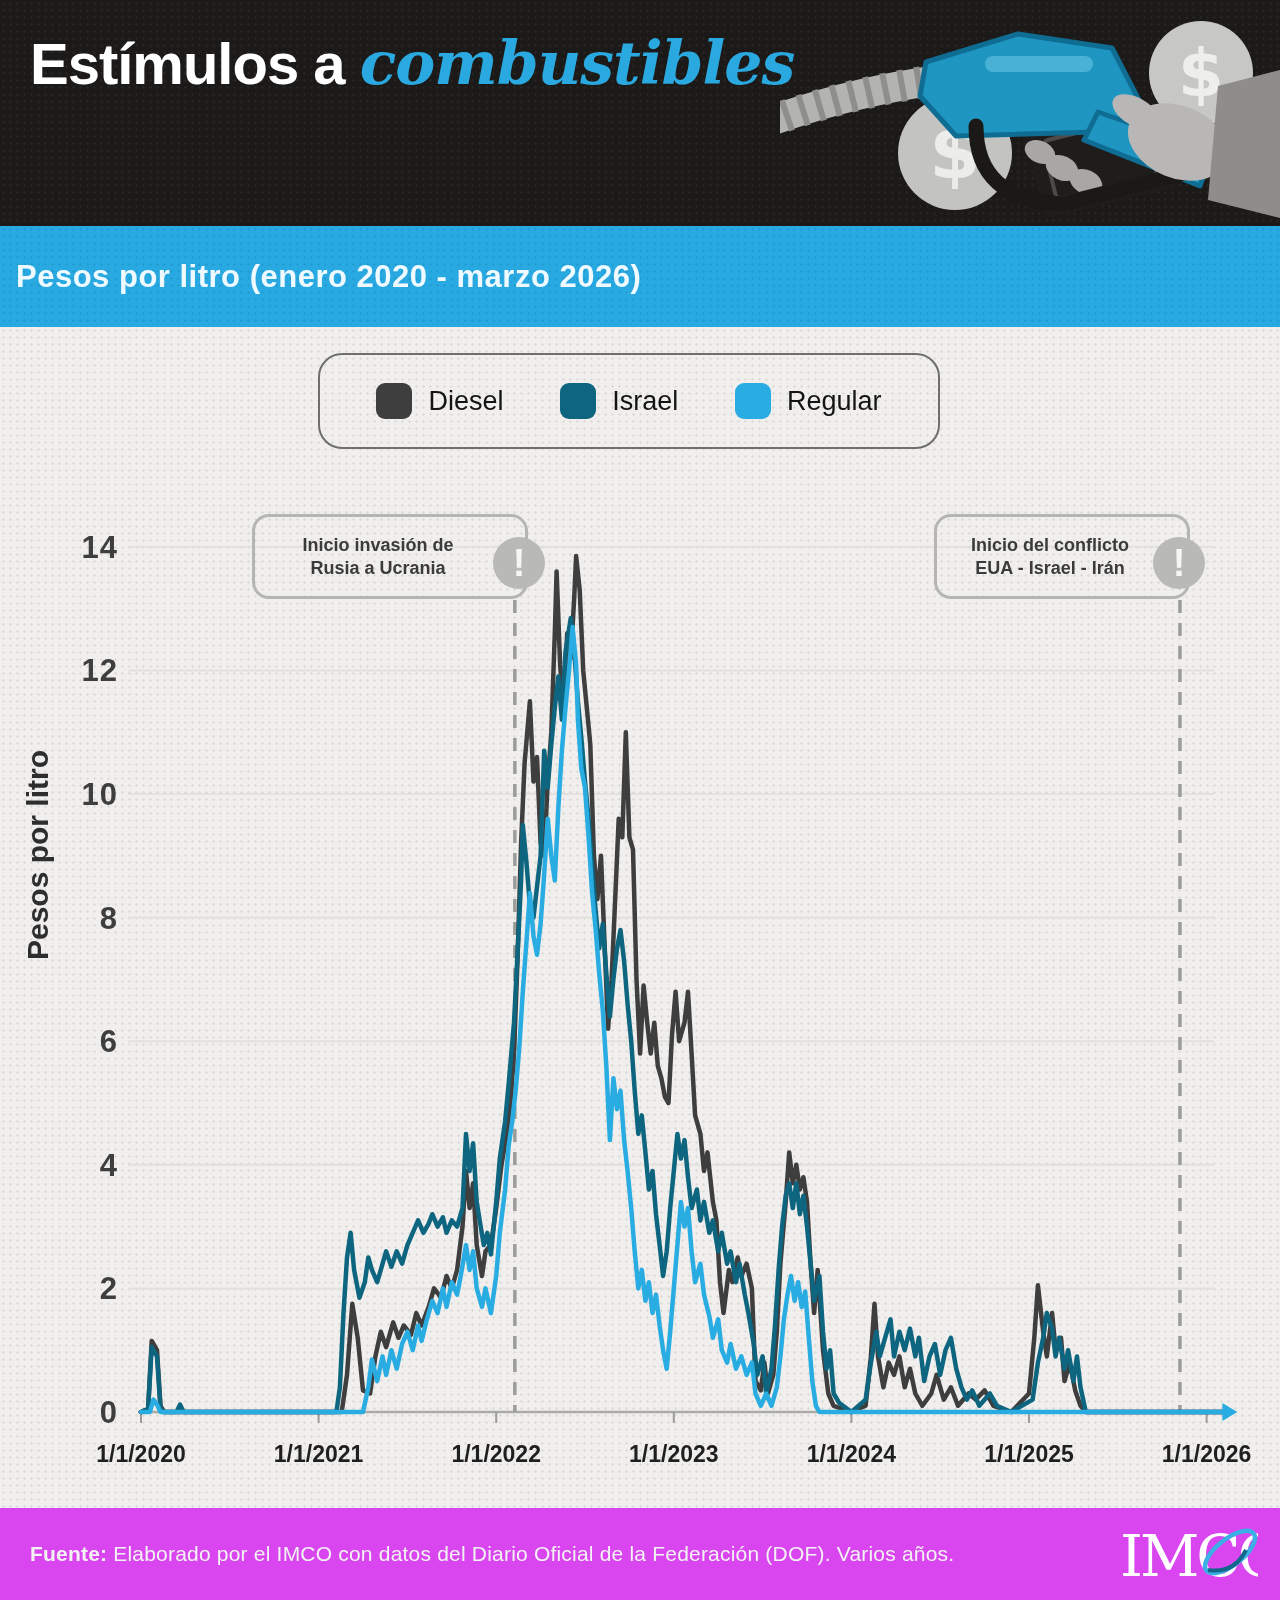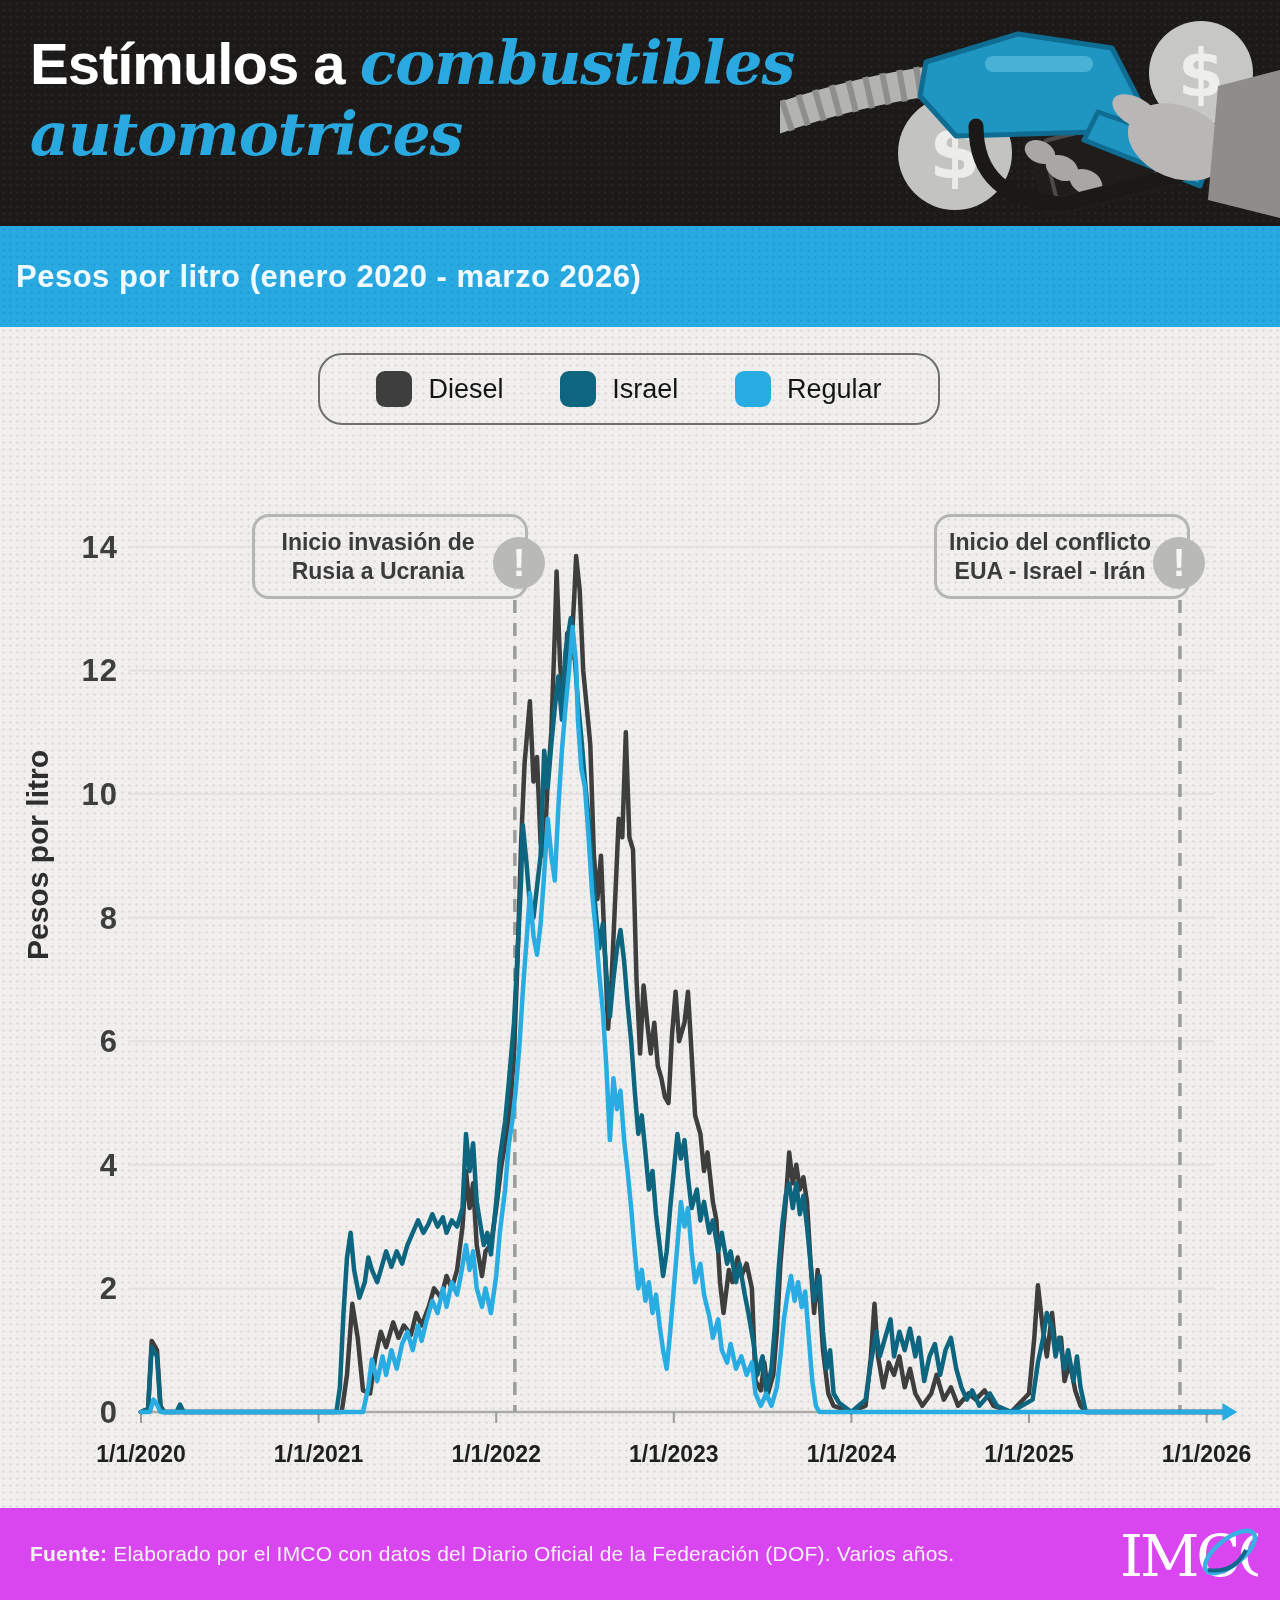--- a/index.html
+++ b/index.html
@@ -78,7 +78,6 @@
 <div class="header">
   <div class="title">
     <span class="t-white">Estímulos a </span><span class="t-blue">combustibles</span><br>
-    <span class="t-blue">automotrices</span>
   </div>
   <svg class="pump-art" viewBox="0 0 500 226">
 

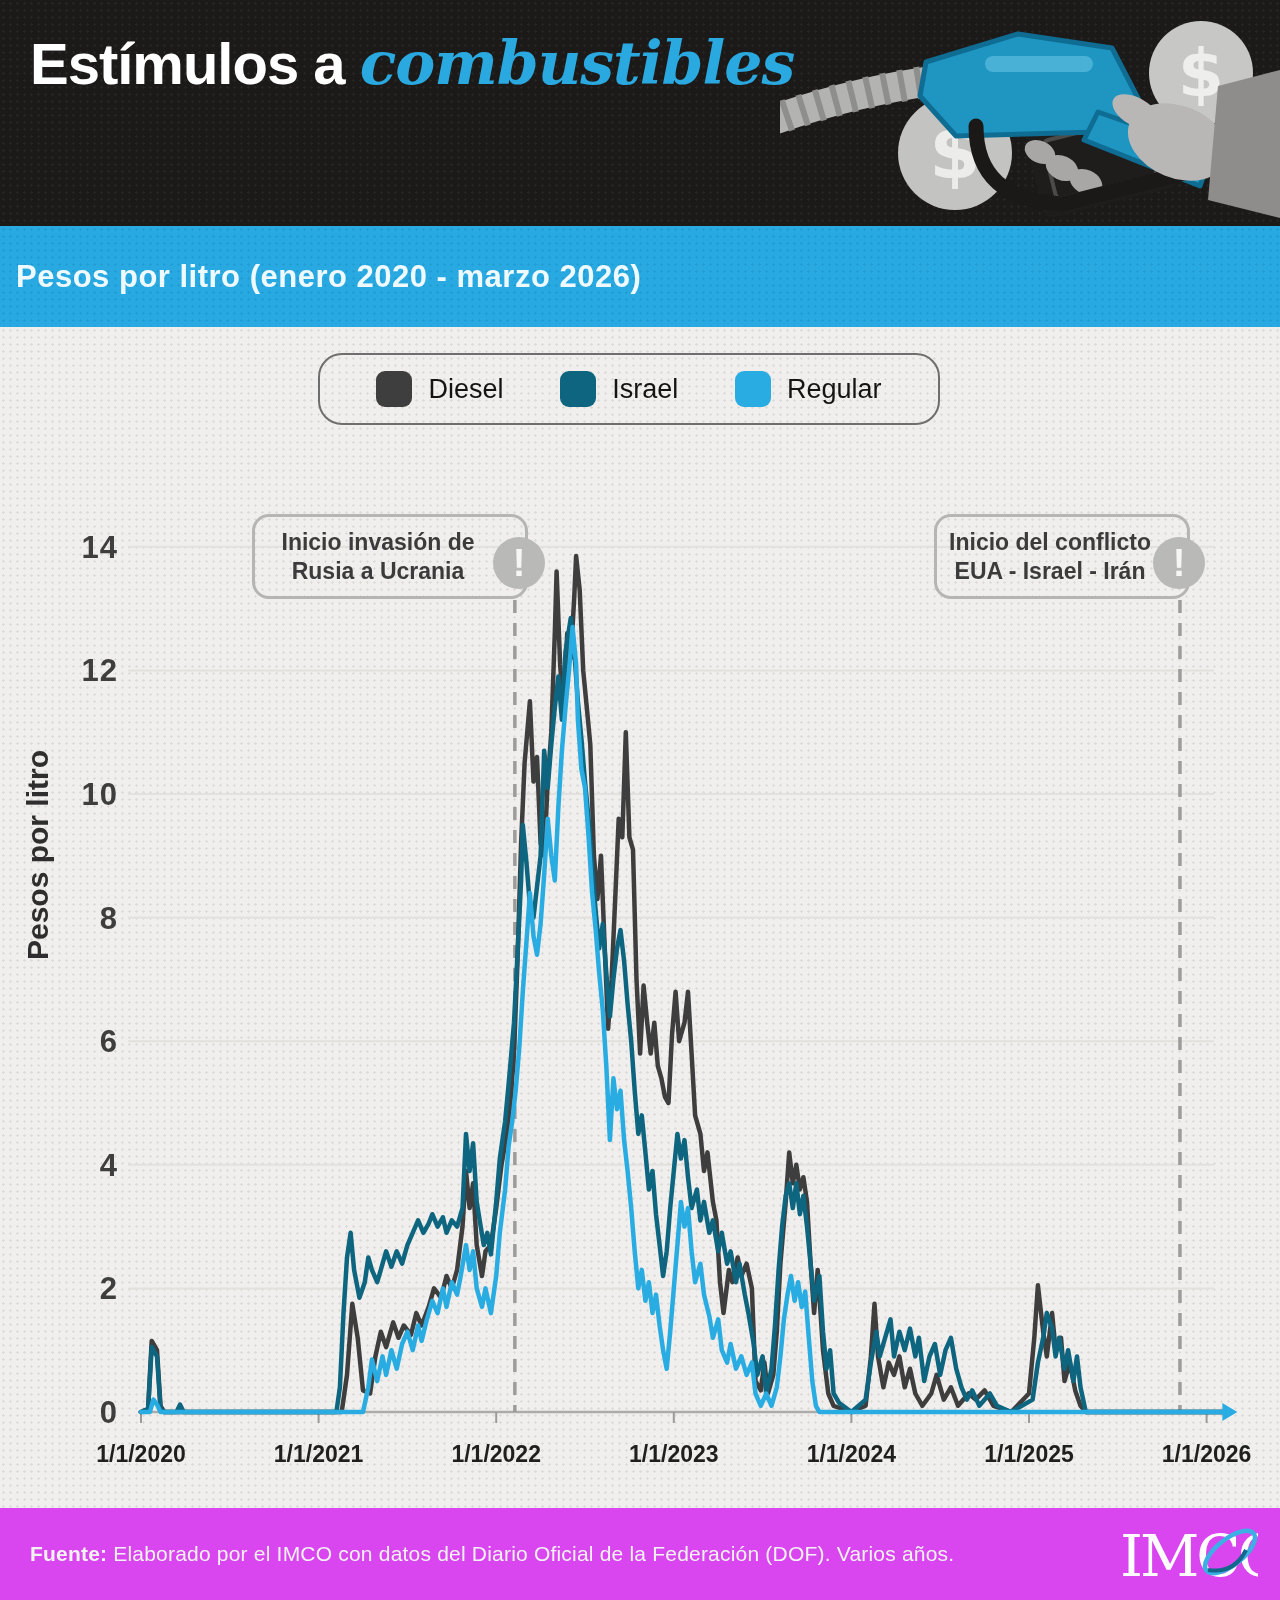--- a/index.html
+++ b/index.html
@@ -38,7 +38,7 @@
     background-size:7px 7px;
   }
   .legend-box {
-    position:absolute; left:318px; top:26px; width:622px; height:72px;
+    position:absolute; left:318px; top:26px; width:622px; height:96px;
     border:2.5px solid #6e6e6e; border-radius:24px;
     display:flex; align-items:center; justify-content:space-around; padding:0 28px;
   }

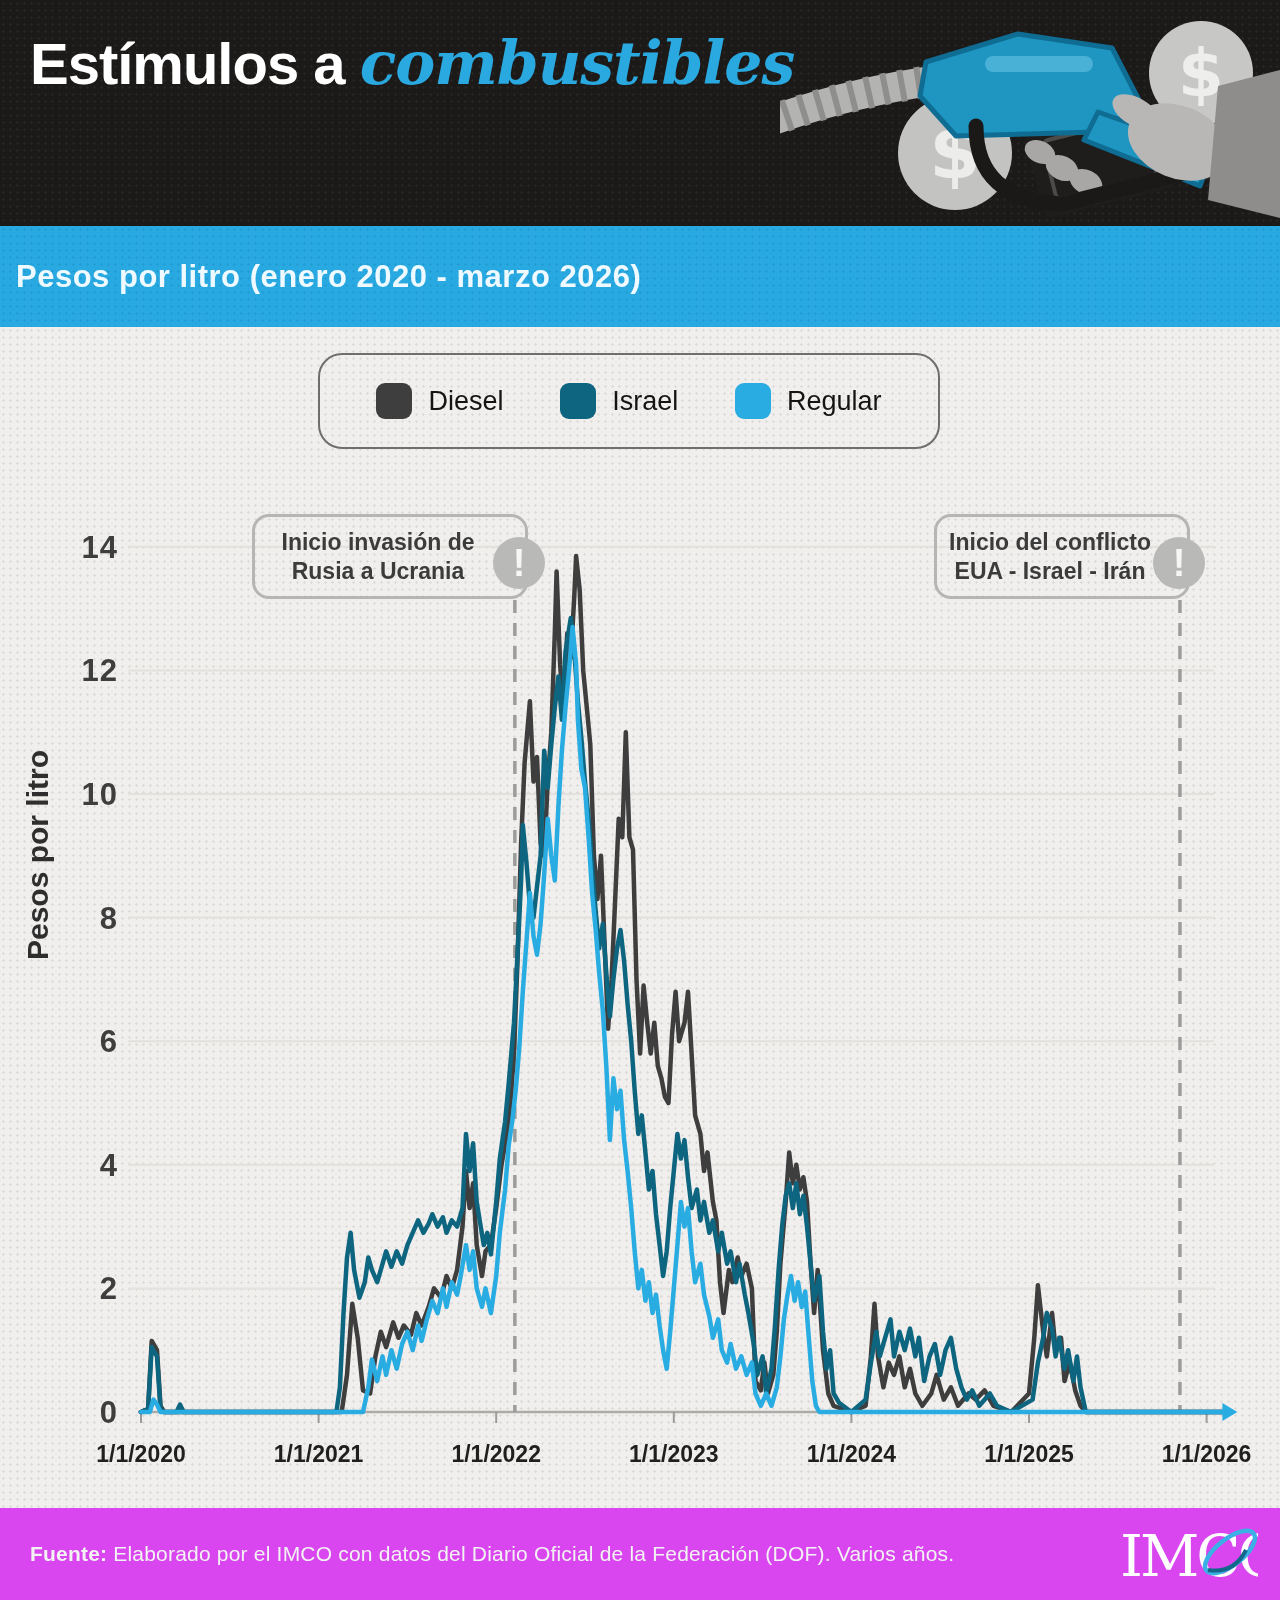--- a/index.html
+++ b/index.html
@@ -50,7 +50,7 @@
     display:flex; align-items:center; justify-content:center; z-index:4;
   }
   .annotation .ann-text {
-    font-size:23px; font-weight:800; color:#3b3b3b; line-height:1.25;
+    font-size:18px; font-weight:800; color:#3b3b3b; line-height:1.25;
     text-align:center; padding-right:34px; padding-left:10px;
   }
   .annotation .bang {

